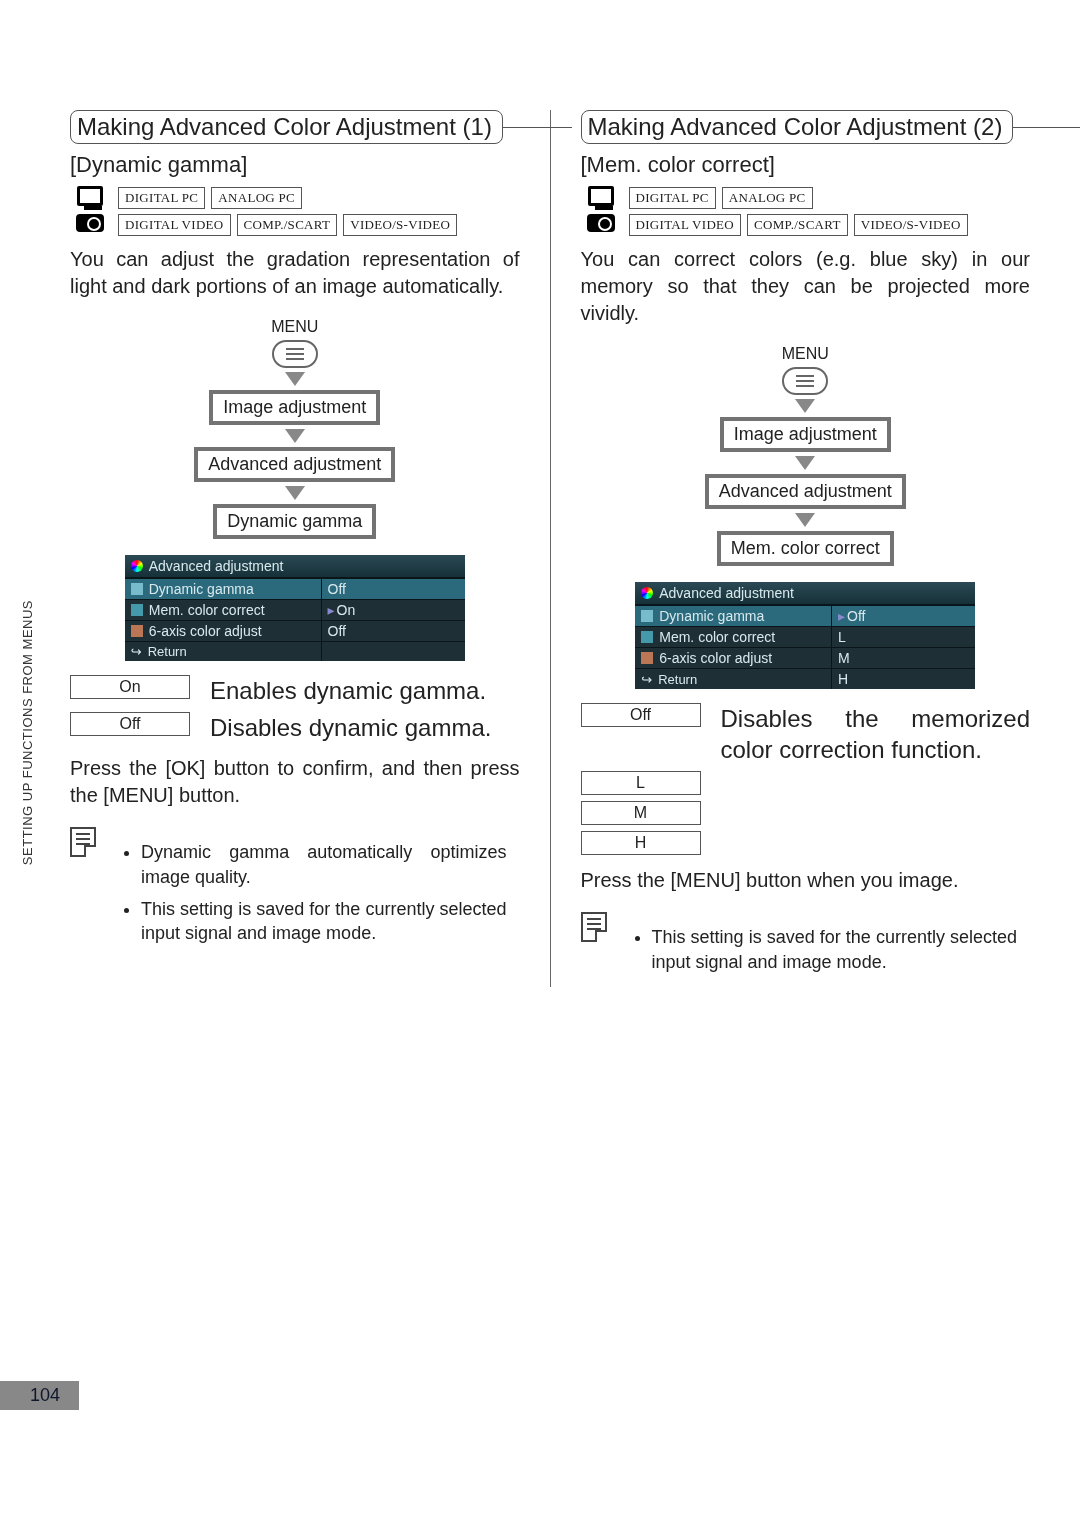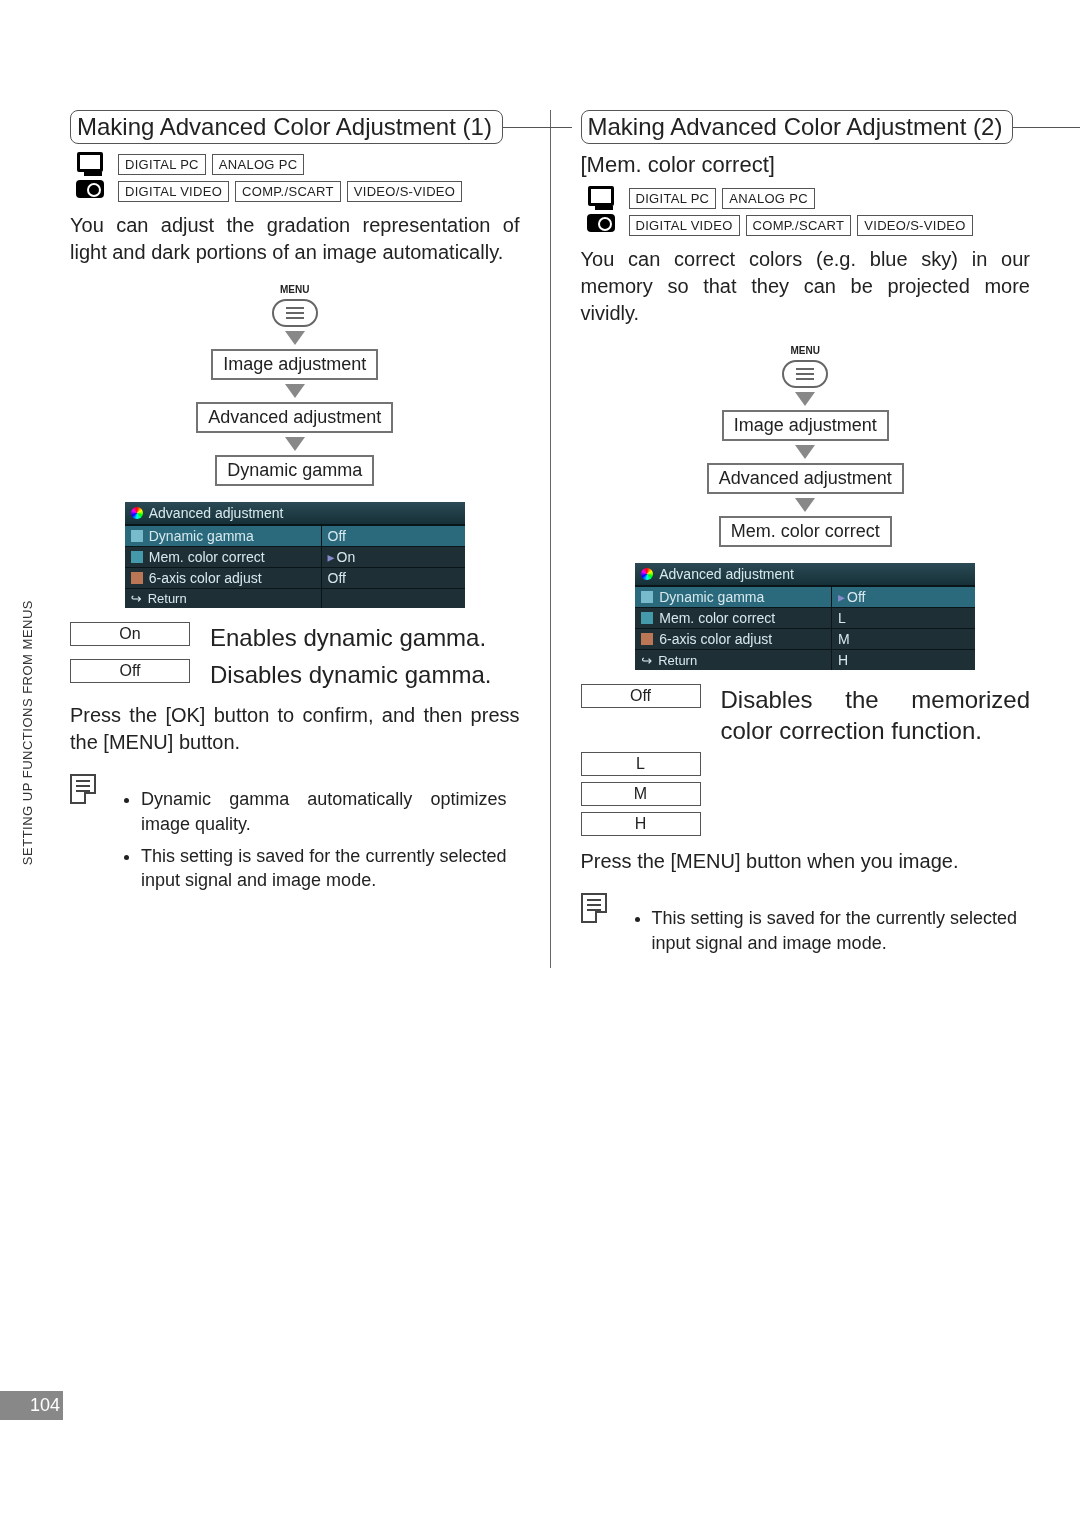--- a/index.html
+++ b/index.html
@@ -123,6 +123,7 @@
       <div class="section-title-row">
         <span class="section-title">Making Advanced Color Adjustment (1)</span>
       </div>
+      <div class="subhead">[Dynamic gamma]</div>
 
       <div class="badge-row">
         <div class="icon-holder"><span class="icon-monitor"></span></div>

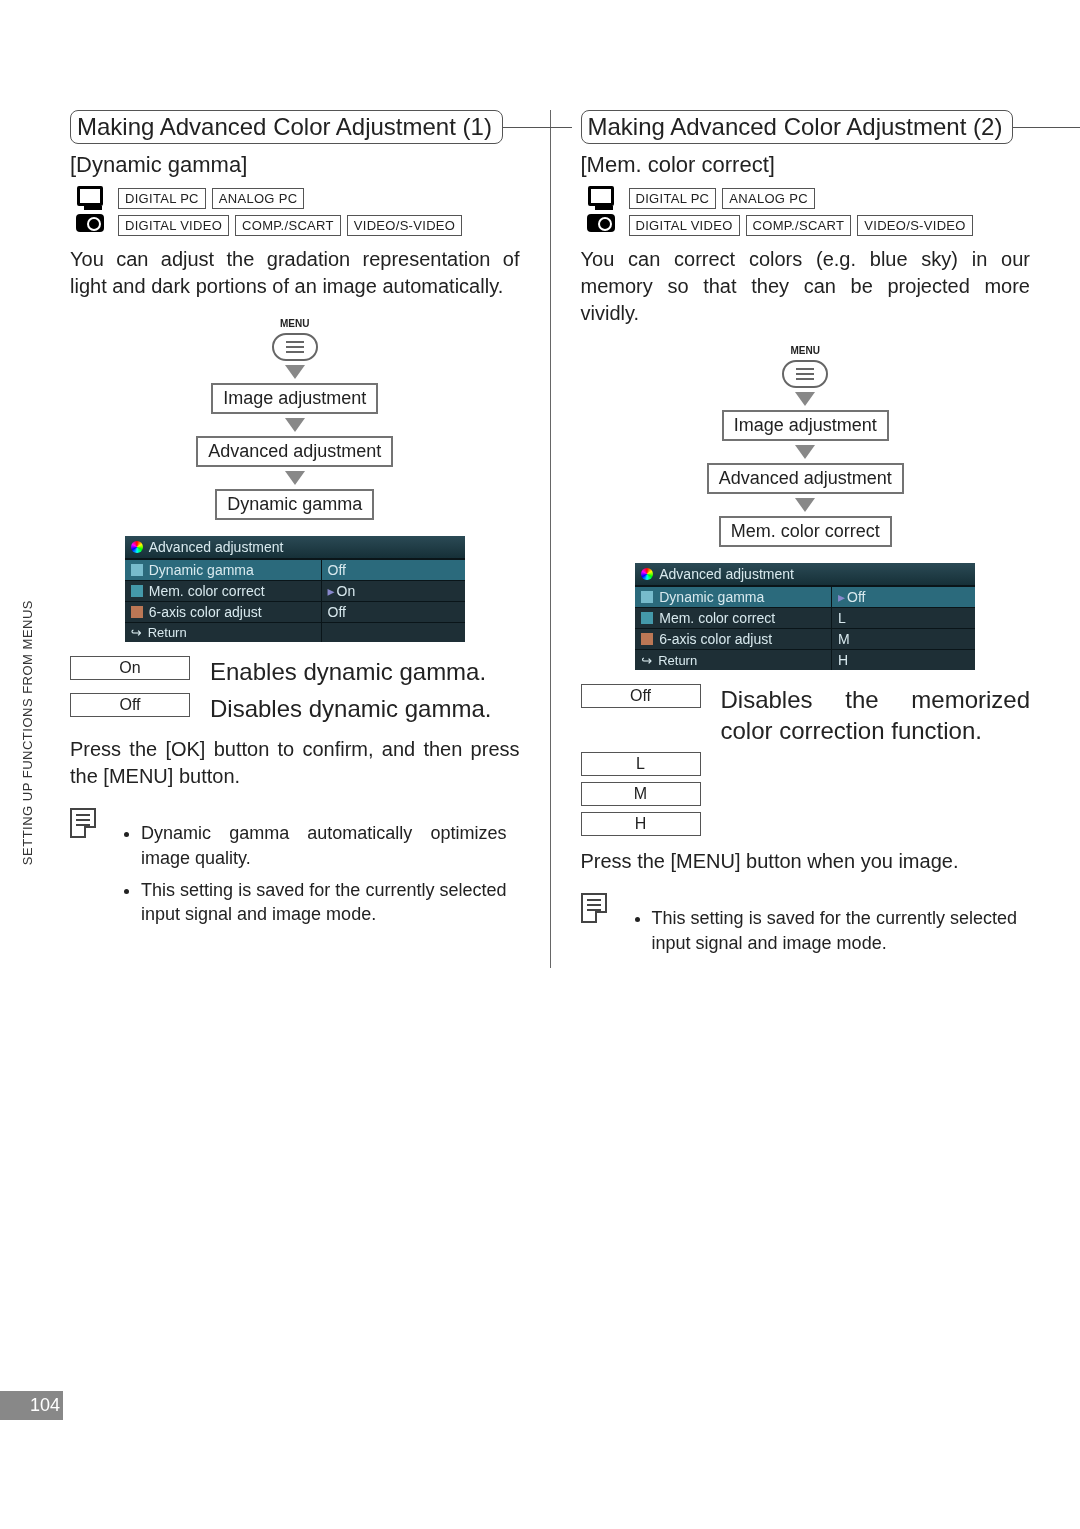--- a/index.html
+++ b/index.html
@@ -49,7 +49,7 @@
     display:inline-block; width:28px; height:18px; background:#000; border-radius:4px; position:relative;
   }
   .icon-disc::before { content:""; position:absolute; right:3px; top:3px; width:10px; height:10px; border:2px solid #fff; border-radius:50%; }
-  .badges { display:flex; gap:6px; flex-wrap:wrap; }
+  .badges { display:flex; gap:6px; flex-wrap:wrap;font-family:Liberation Serif, serif; }
   .badge {
     border: 1px solid #555;
     font-size: 13px;

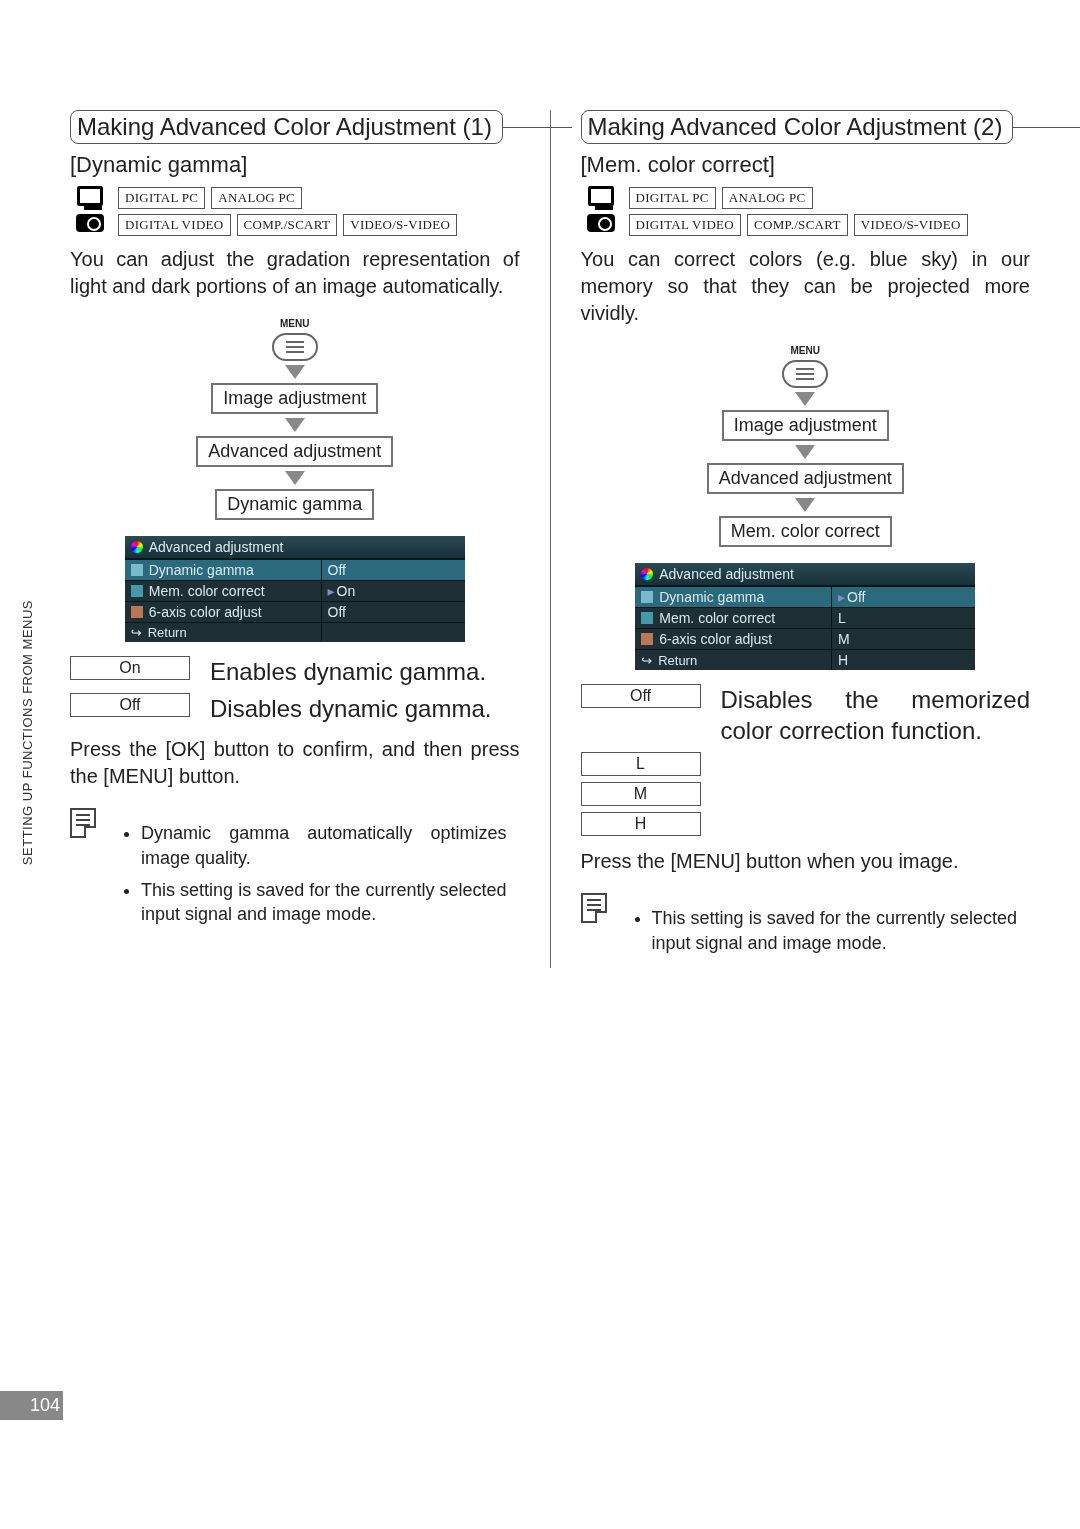--- a/index.html
+++ b/index.html
@@ -59,7 +59,7 @@
   }
   .body-text { font-size: 20px; text-align: justify; margin: 10px 0 18px 0; line-height: 1.35; }
   .flow { display: flex; flex-direction: column; align-items: center; gap: 4px; margin: 10px 0 16px 0; }
-  .menu-label { font-size: 10px; font-weight: bold; }
+  .menu-label { font-size: 16px; font-weight: normal; }
   .menu-btn {
     width: 46px; height: 28px; border: 2px solid #666; border-radius: 14px;
     display: flex; align-items: center; justify-content: center;

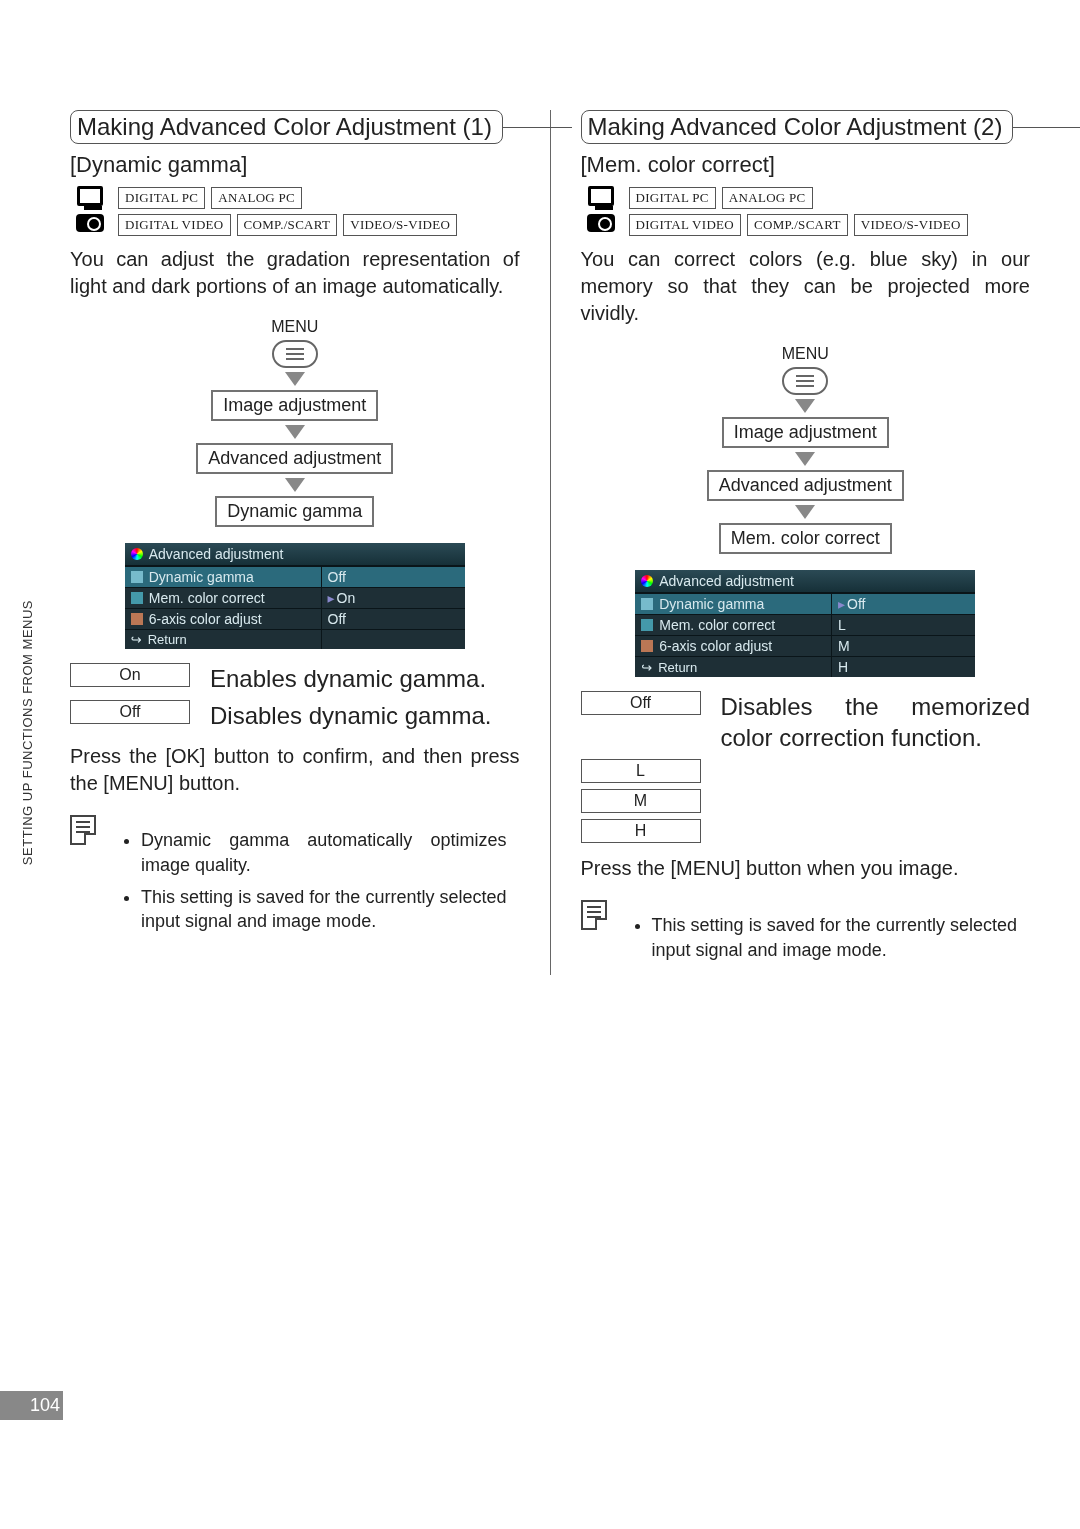--- a/index.html
+++ b/index.html
@@ -69,7 +69,7 @@
   .arrow-down {
     width: 0; height: 0; border-left: 10px solid transparent; border-right: 10px solid transparent; border-top: 14px solid #888;
   }
-  .flow-box { border: 2px solid #737373; padding: 3px 10px; font-size: 18px; }
+  .flow-box { border: 4px solid #737373; padding: 3px 10px; font-size: 18px; }
   .osd {
     background: #1e2f36; color: #d8e9ee; width: 340px; margin: 8px auto 14px auto; font-size: 14px;
   }

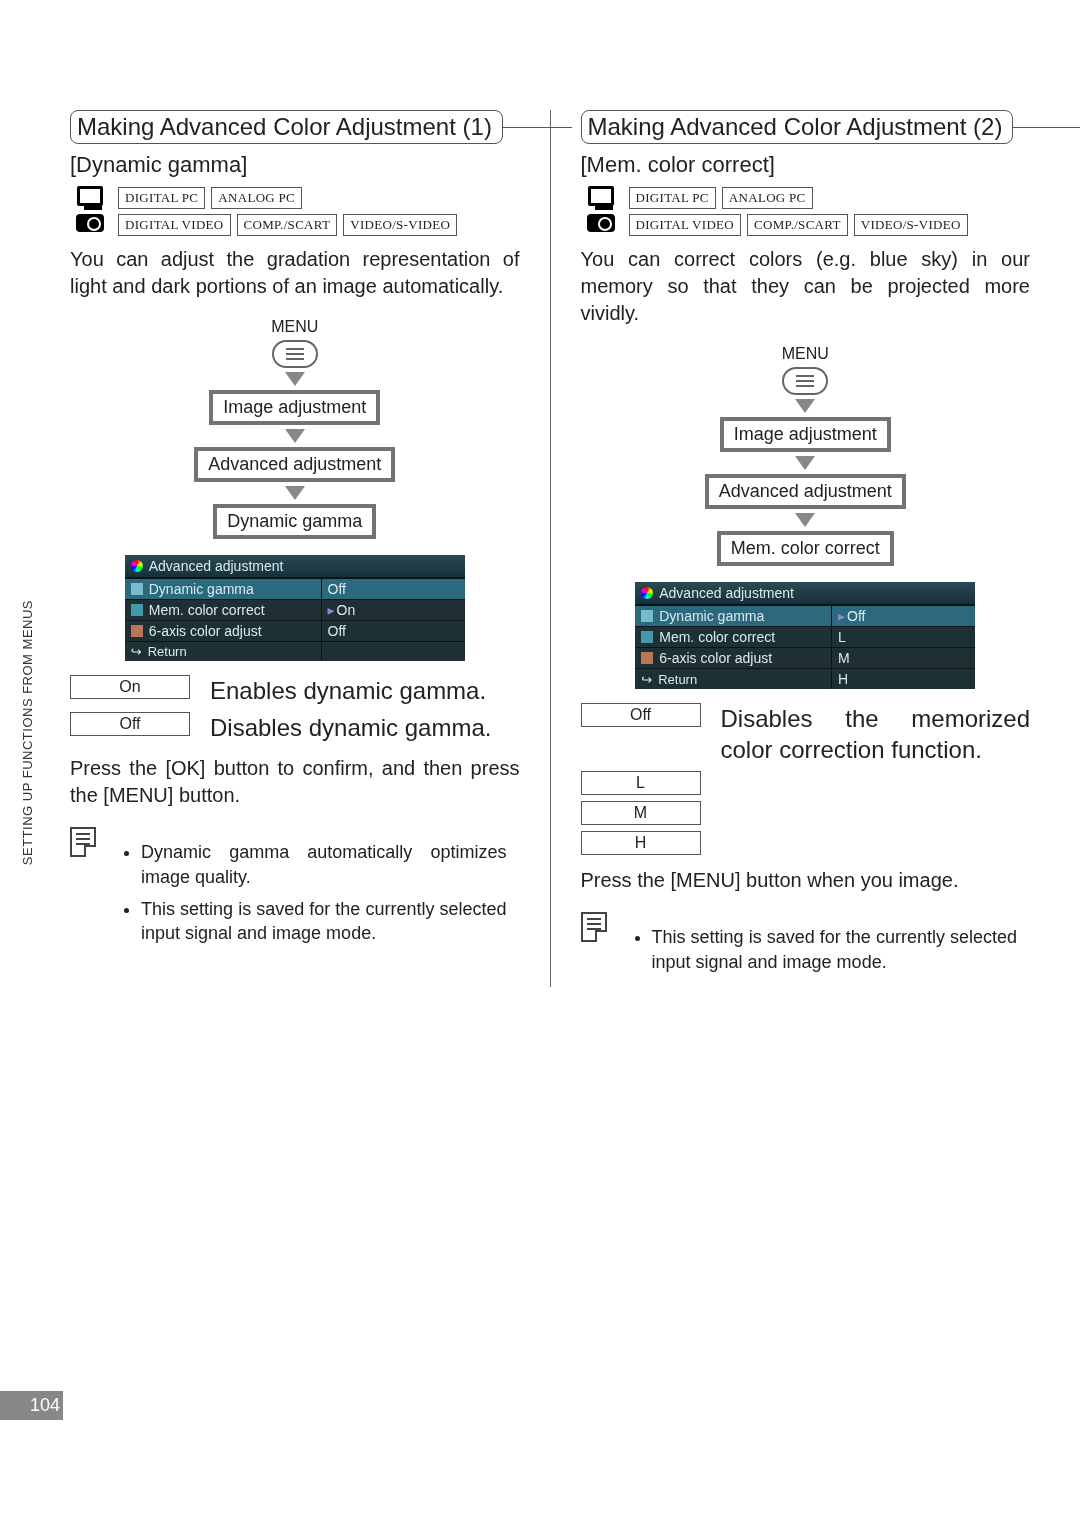--- a/index.html
+++ b/index.html
@@ -106,8 +106,8 @@
     color:#333;
   }
   .page-num-bar {
-    position:absolute; left:0; bottom:30px; background:#888; color:#ffffff;
-    font-size:18px; padding:4px 3px 4px 30px;
+    position:absolute; left:0; bottom:40px; background:#888; color:#0f172a;
+    font-size:18px; padding:4px 19px 4px 30px;
   }
 </style>
 </head>

